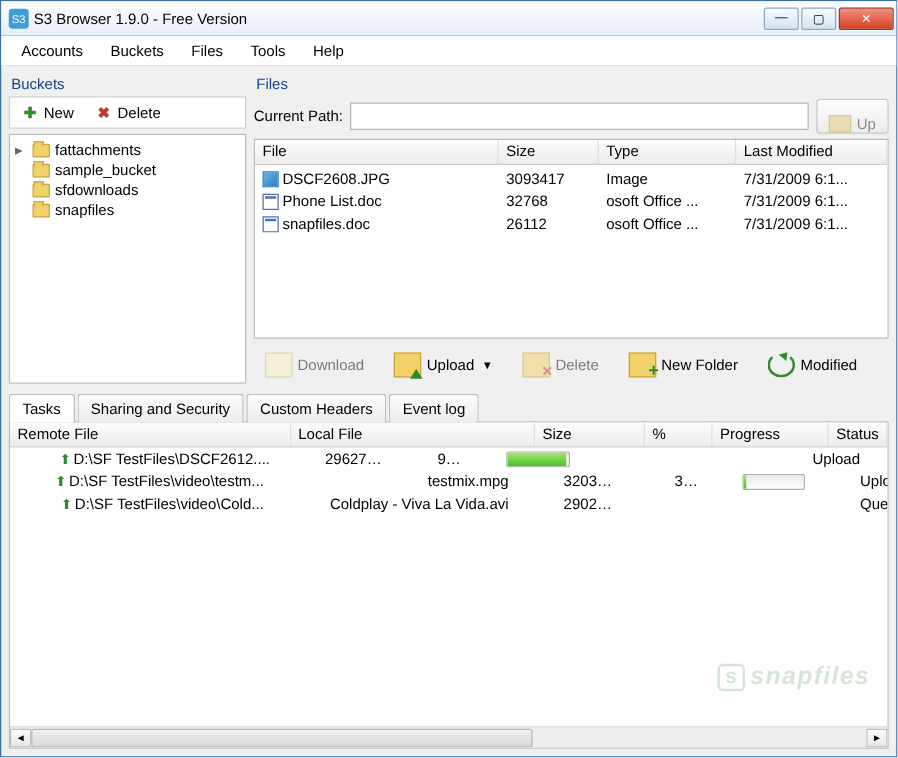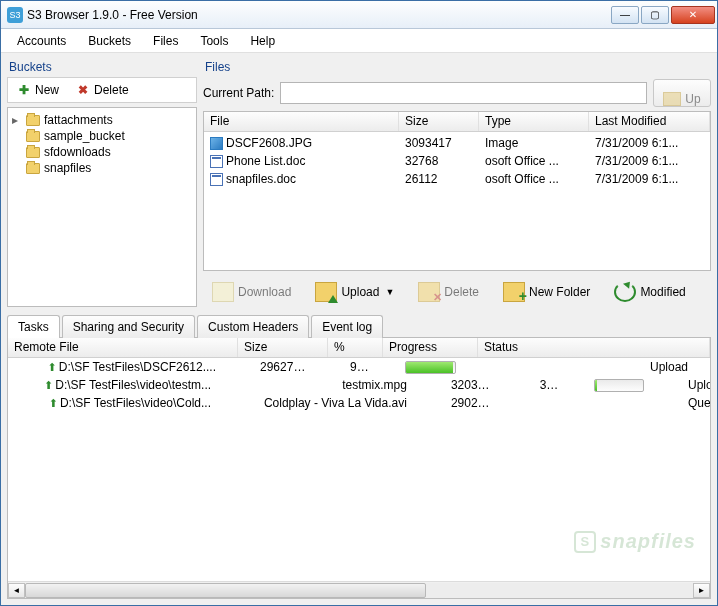--- a/index.html
+++ b/index.html
@@ -210,6 +210,7 @@
     <div class="tabpanel">
       <div class="task-header">
         <div class="fl-col t-remote">Remote File</div>
+        <div class="fl-col t-local">Local File</div>
         <div class="fl-col t-size">Size</div>
         <div class="fl-col t-pct">%</div>
         <div class="fl-col t-prog">Progress</div>

